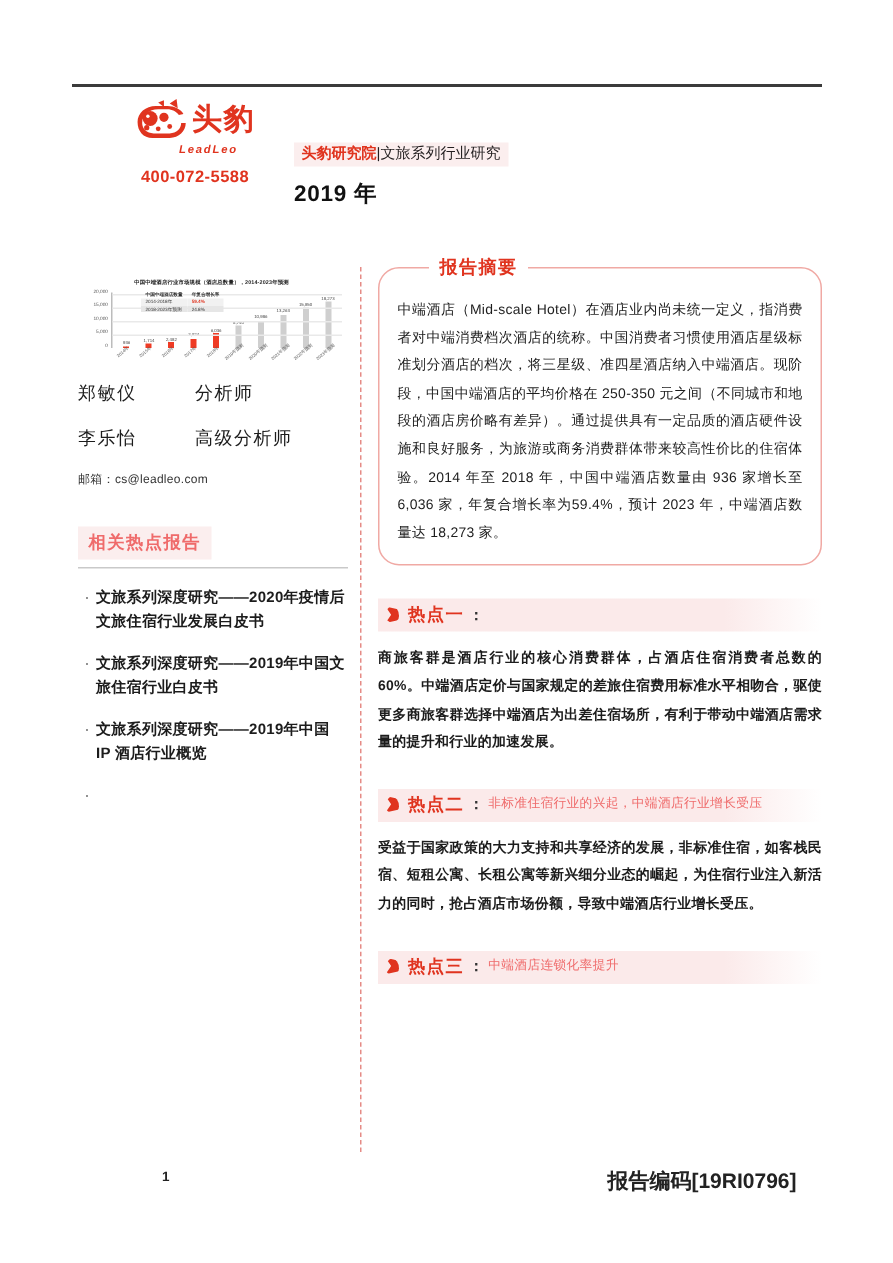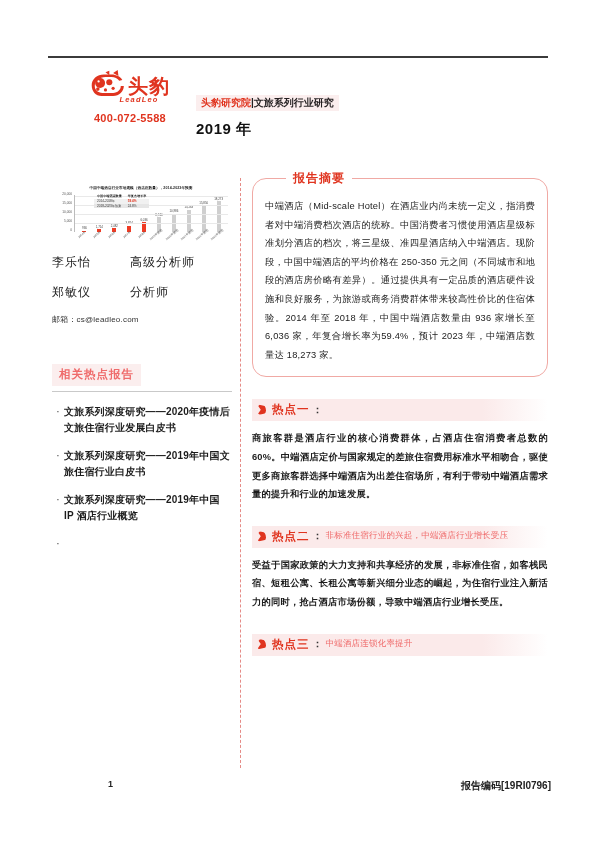--- a/index.html
+++ b/index.html
@@ -15,7 +15,7 @@
 
   
   .logo-block{position:absolute;left:60px;top:62px;width:140px;text-align:center;}
-  .logo-row{display:flex;align-items:flex-end;justify-content:center;gap:4px;height:34px;}
+  .logo-row{display:flex;align-items:center;justify-content:center;gap:4px;height:34px;}
   .leopard{width:34px;height:26px;position:relative;flex:none;}
   .logo-cn{font-size:20px;font-weight:bold;color:#e0341f;letter-spacing:1px;line-height:1;
            font-family:"DejaVu Sans","Liberation Sans",sans-serif;}

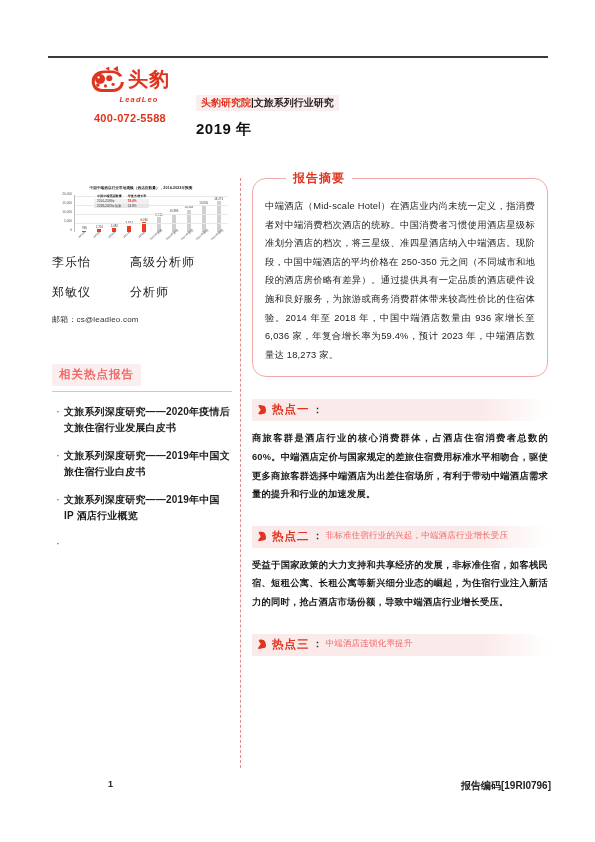--- a/index.html
+++ b/index.html
@@ -27,7 +27,7 @@
   .title-block{position:absolute;left:196px;top:92px;width:350px;}
   .kicker{display:inline-block;background:#fbeeee;padding:2px 5px 3px 5px;font-size:10px;line-height:1.1;}
   .kicker .k-red{color:#e0341f;font-weight:bold;}
-  .kicker .k-dark{color:#231f20;font-weight:bold;}
+  .kicker .k-dark{color:#231f20;font-weight:normal;}
   .title-year{font-size:15px;font-weight:bold;color:#111;margin-top:9px;letter-spacing:.5px;}
   .title-main{font-size:17px;font-weight:bold;color:#111;margin-top:5px;letter-spacing:1px;}
 

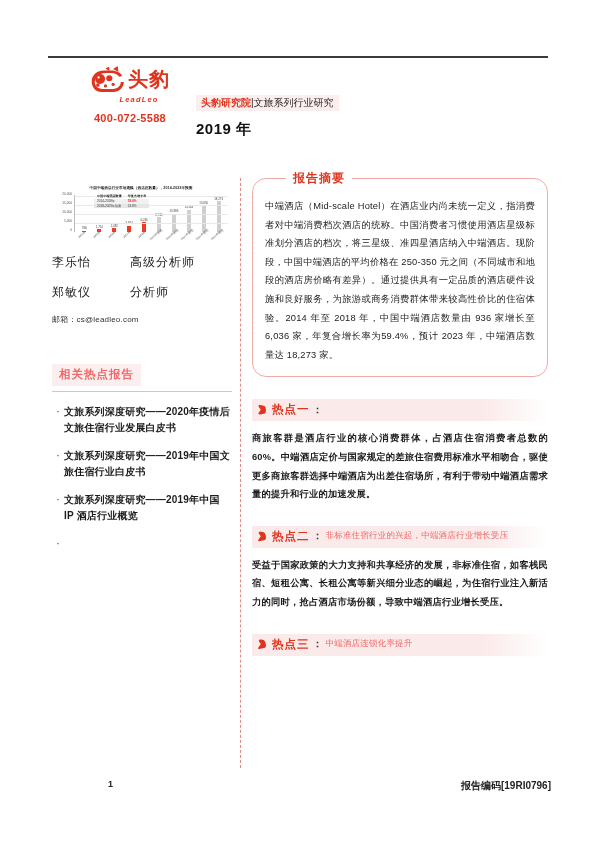--- a/index.html
+++ b/index.html
@@ -247,12 +247,12 @@
     </div>
 
     <div class="team-row">
+      <span class="team-name">郑敏仪</span>
+      <span class="team-role">分析师</span>
+    </div>
+    <div class="team-row">
       <span class="team-name">李乐怡</span>
       <span class="team-role">高级分析师</span>
-    </div>
-    <div class="team-row">
-      <span class="team-name">郑敏仪</span>
-      <span class="team-role">分析师</span>
     </div>
     <div class="team-mail">邮箱：cs@leadleo.com</div>
 

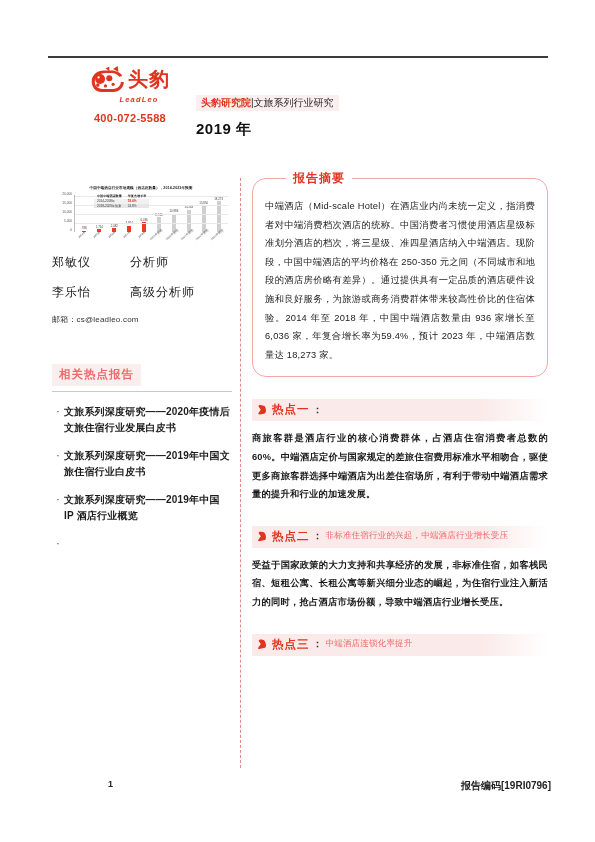--- a/index.html
+++ b/index.html
@@ -80,7 +80,7 @@
   .team-mail{font-size:8px;color:#333;margin-top:13px;letter-spacing:.2px;}
 
   
-  .reports{margin-top:39px;}
+  .reports{margin-top:26px;}
   .rep-list{margin-top:12px;}
   .rep-item{display:flex;margin-bottom:13px;}
   .rep-dot{width:12px;flex:none;color:#333;font-size:10px;line-height:1.55;text-align:center;}

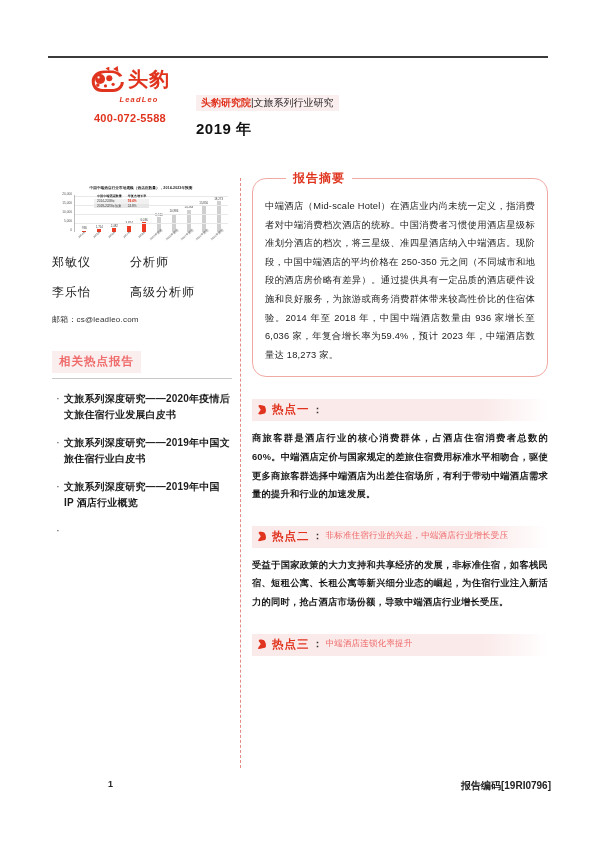--- a/index.html
+++ b/index.html
@@ -109,7 +109,7 @@
 
   
   .footer-page{position:absolute;left:108px;top:779px;font-size:9px;font-weight:bold;color:#222;}
-  .footer-code{position:absolute;right:44px;top:779px;font-size:10px;font-weight:bold;color:#222;}
+  .footer-code{position:absolute;right:64px;top:779px;font-size:14px;font-weight:bold;color:#222;}
 </style>
 </head>
 <body>

